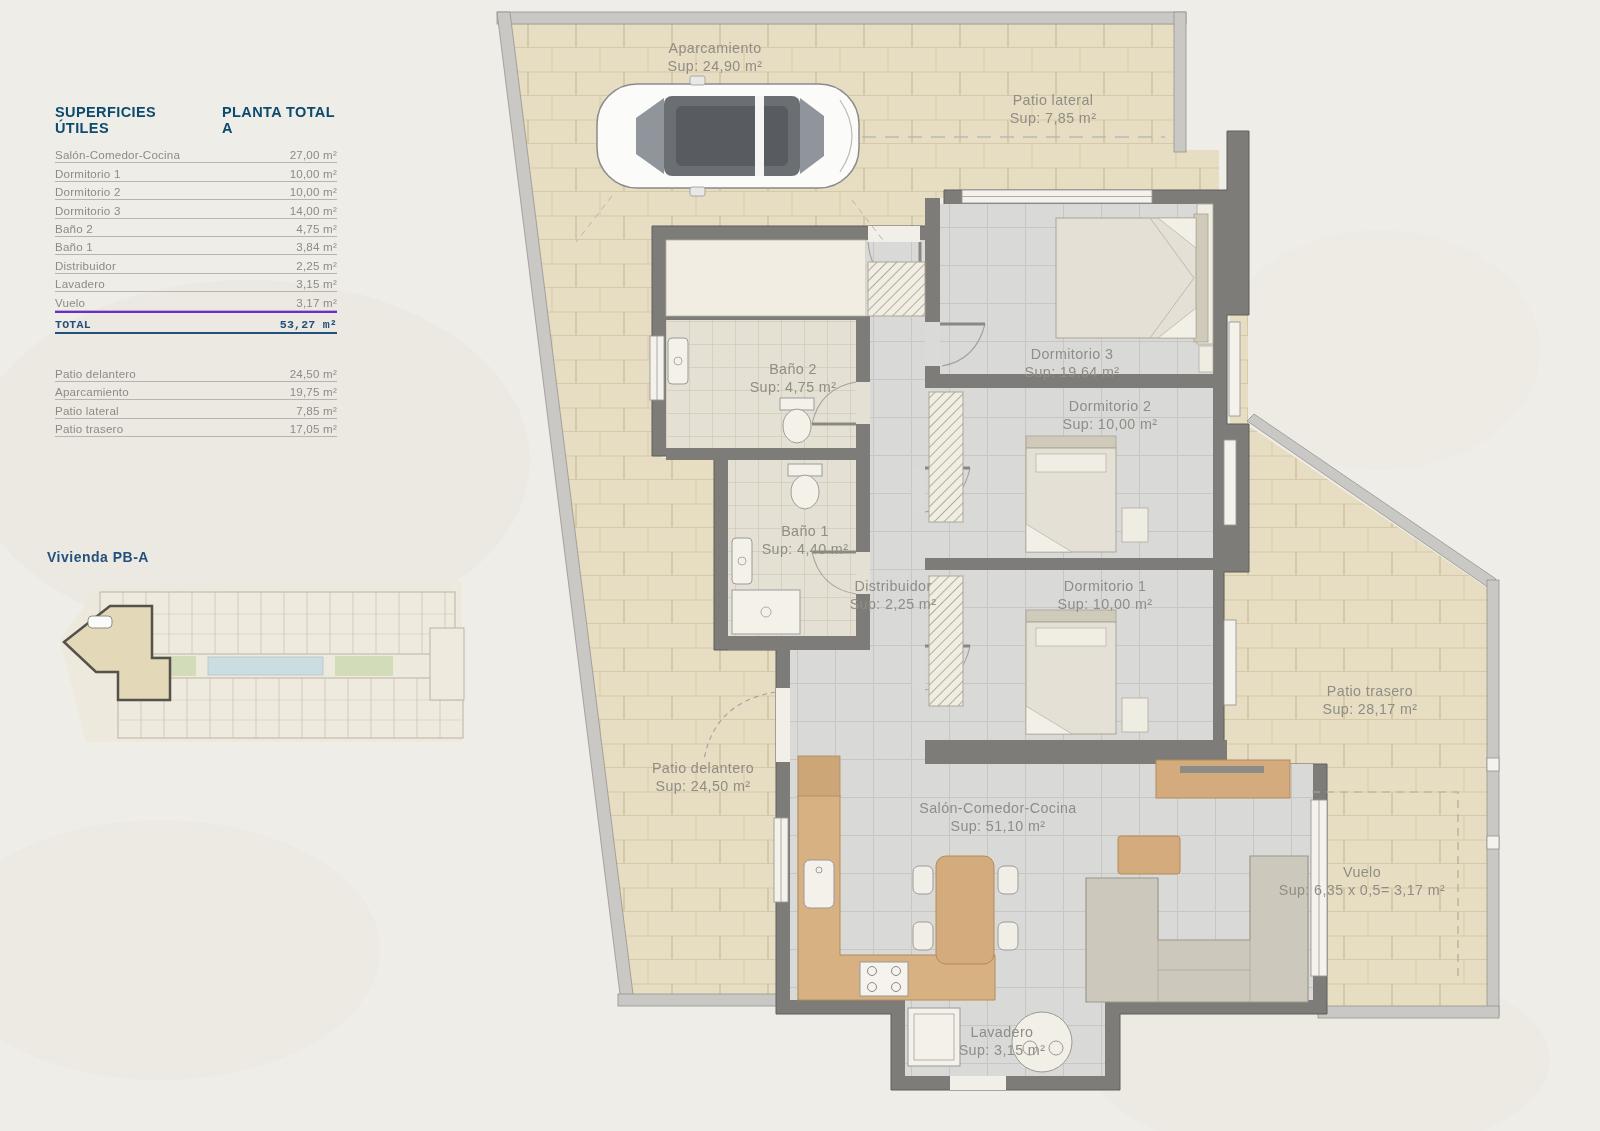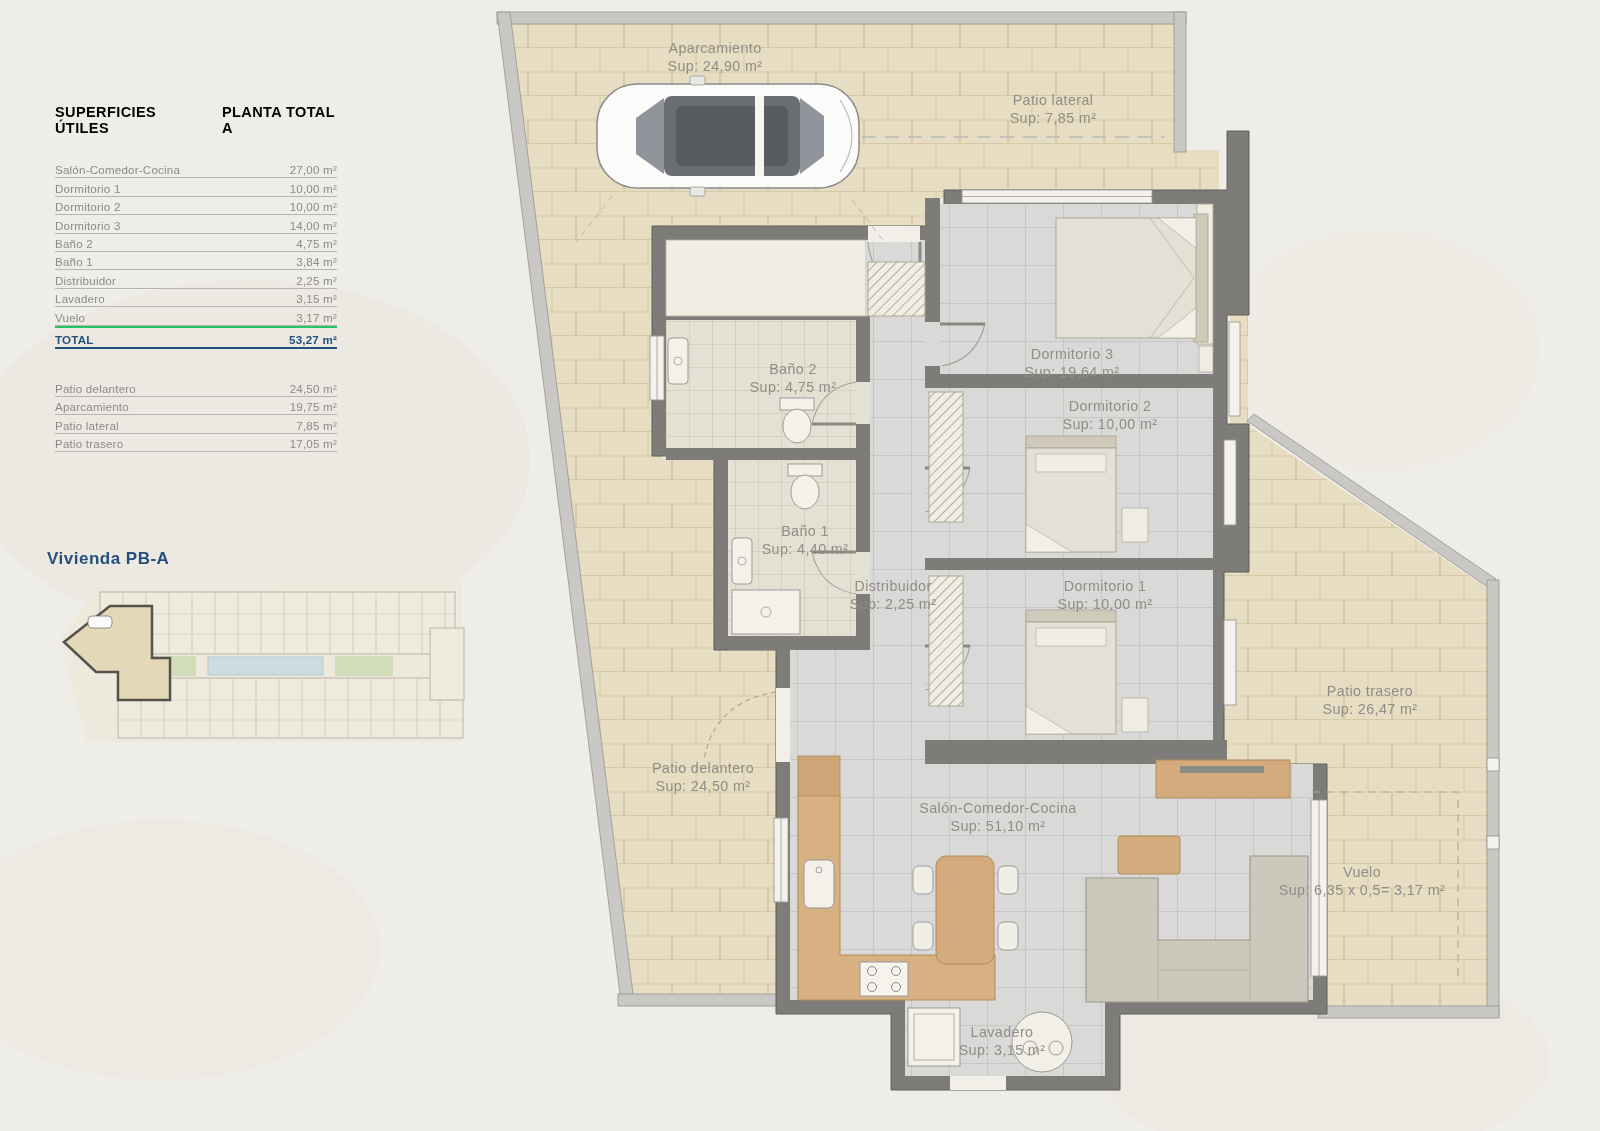--- a/index.html
+++ b/index.html
@@ -7,8 +7,8 @@
         font-family:"Liberation Sans",sans-serif;}
   
   .surfaces{position:absolute;left:55px;top:104px;width:282px;}
-  .surf-header{display:flex;justify-content:space-between;color:#000000;font-weight:bold;
-               font-size:14.5px;letter-spacing:.4px;margin-bottom:24px;gap:23px;}
+  .surf-header{display:flex;justify-content:space-between;color:#0c4a6e;font-weight:bold;
+               font-size:14.5px;letter-spacing:.4px;margin-bottom:9px;gap:23px;}
   .srow{display:flex;justify-content:space-between;align-items:flex-end;height:16.4px;
         border-bottom:1px solid #b6b4af;color:#8d8b85;font-size:11.6px;padding-bottom:1px;
         letter-spacing:.2px;}

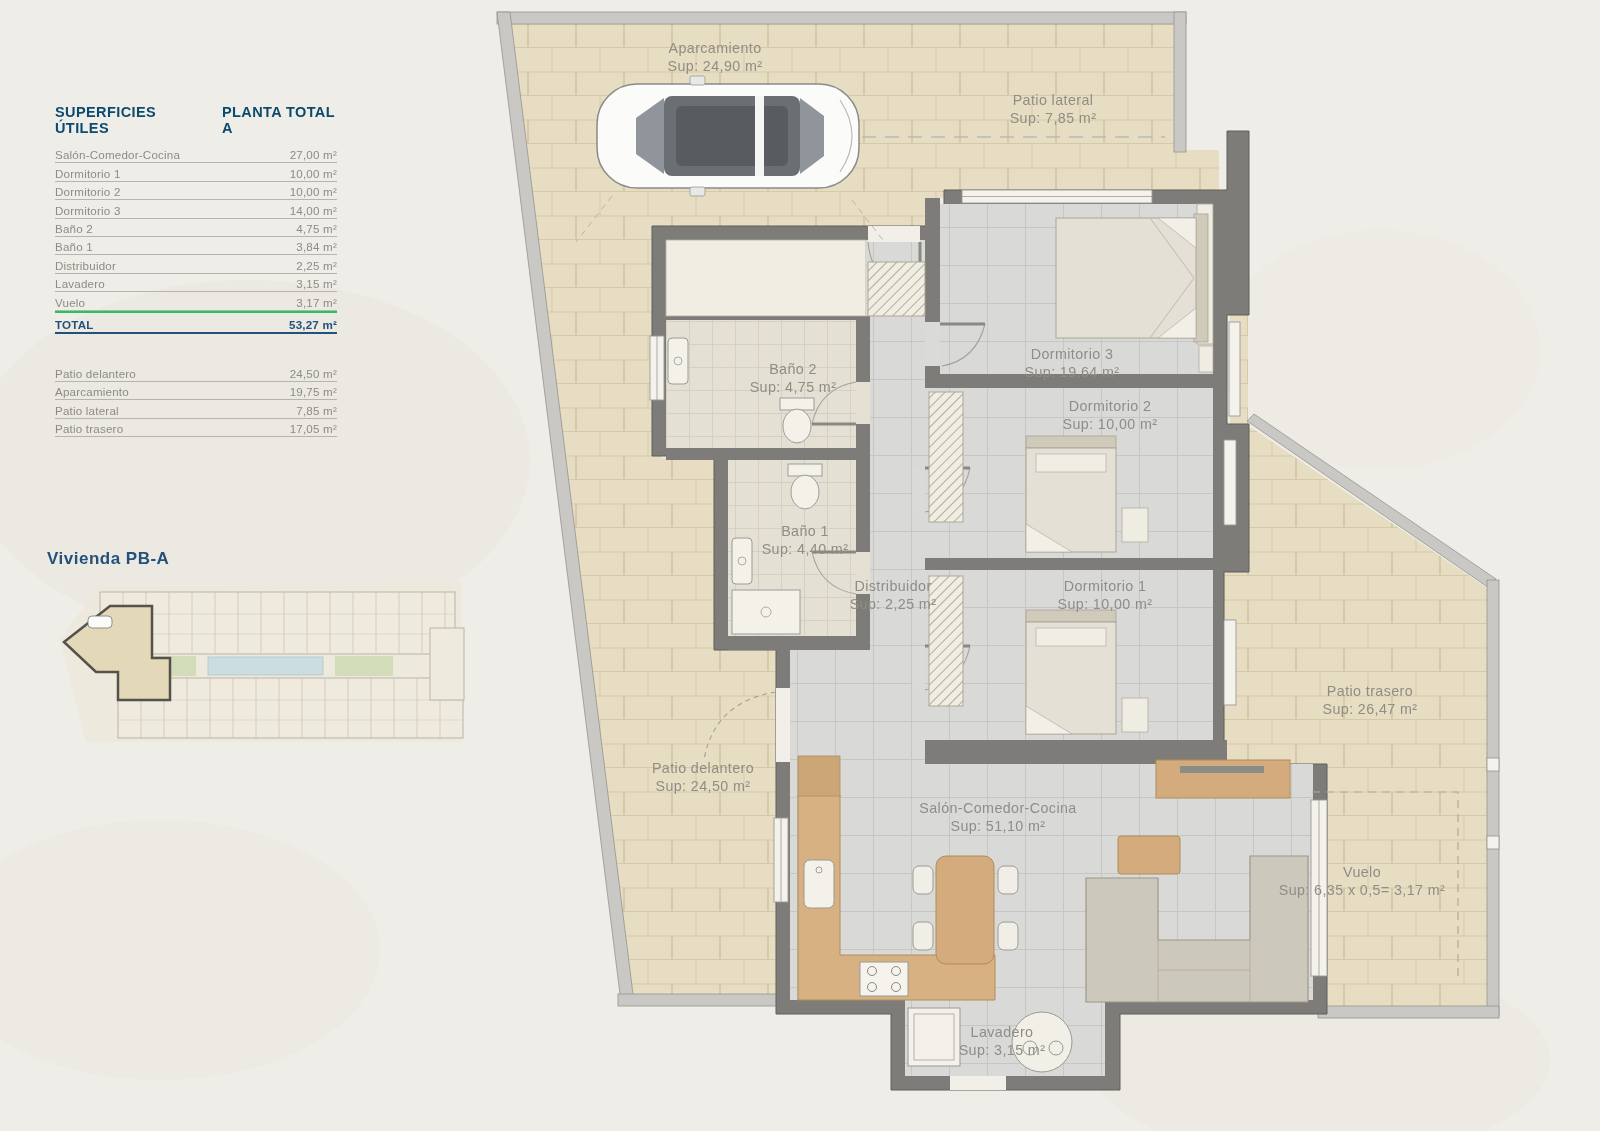--- a/index.html
+++ b/index.html
@@ -12,8 +12,8 @@
   .srow{display:flex;justify-content:space-between;align-items:flex-end;height:16.4px;
         border-bottom:1px solid #b6b4af;color:#8d8b85;font-size:11.6px;padding-bottom:1px;
         letter-spacing:.2px;}
-  .srow.total{border-top:2px solid #22c55e;border-bottom:2px solid #24507c;color:#24507c;
-        font-weight:bold;height:18px;}
+  .srow.total{border-top:2px solid #6d28d9;border-bottom:2px solid #24507c;color:#24507c;
+        font-weight:bold;height:18px;font-family:Liberation Mono, monospace;}
   .outdoor-block{margin-top:30px;}
   
   .viv-title{position:absolute;left:47px;top:549px;font-size:17px;color:#24507c;

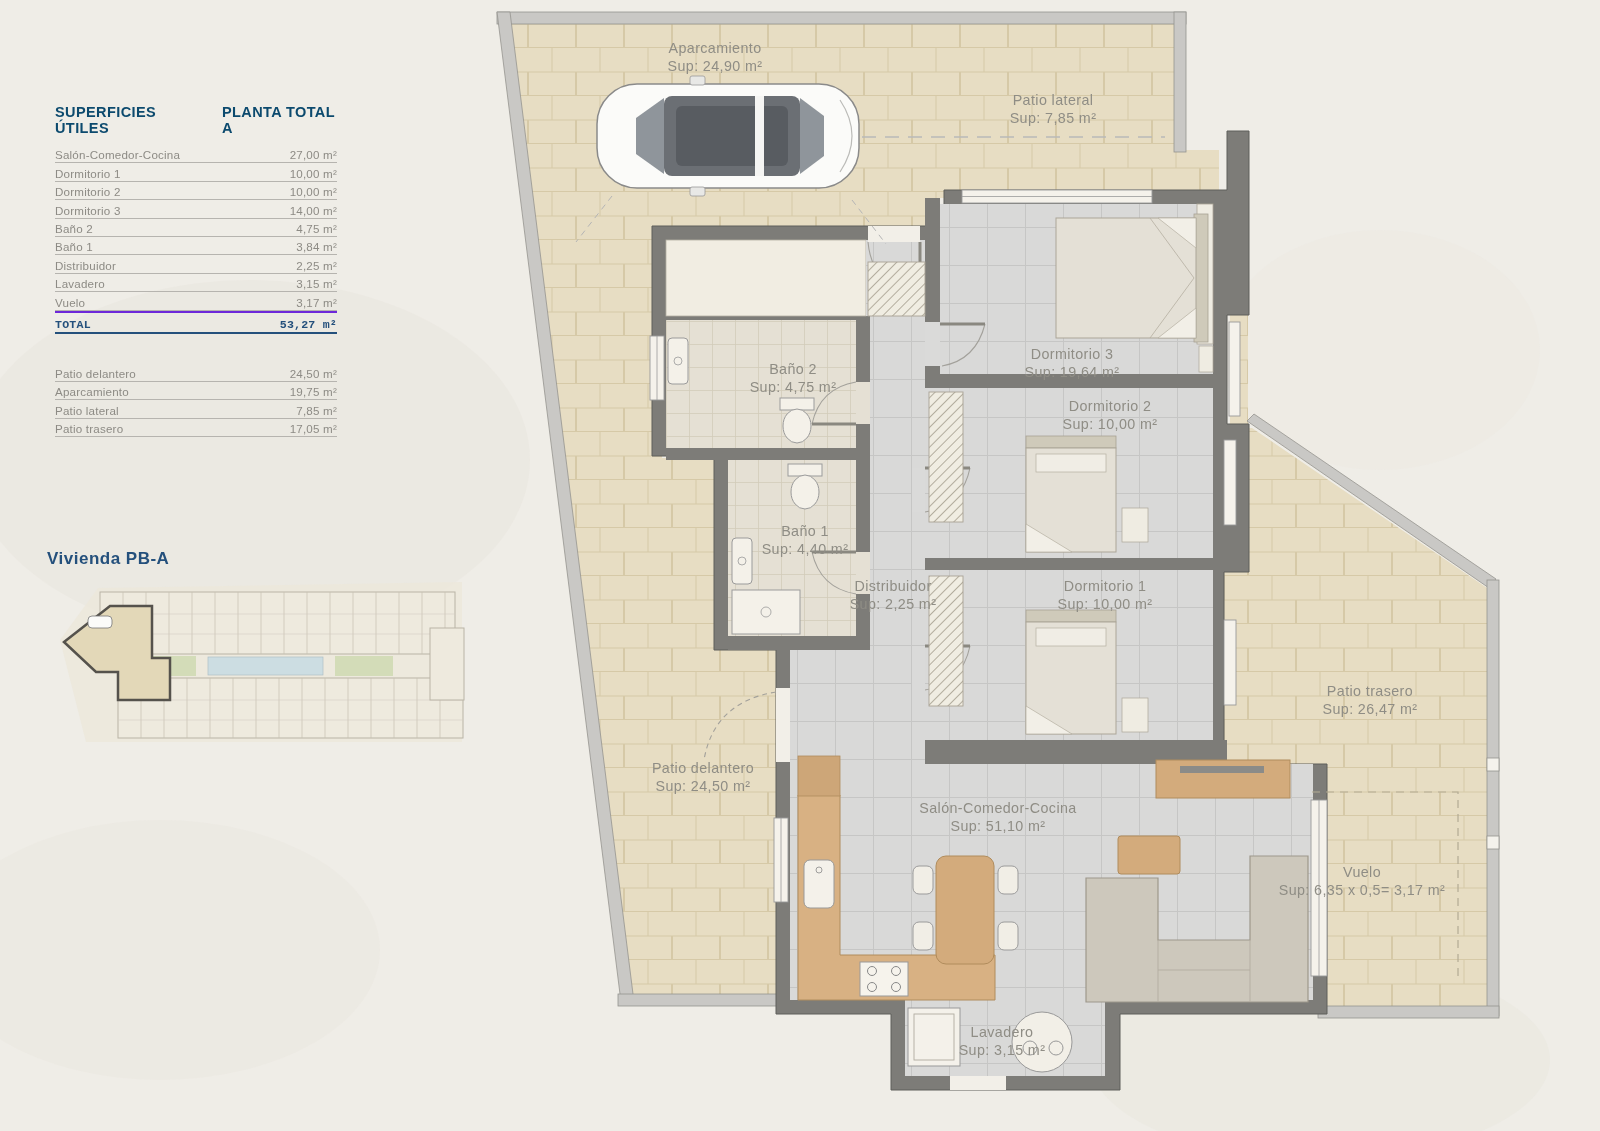--- a/index.html
+++ b/index.html
@@ -16,7 +16,7 @@
         font-weight:bold;height:18px;font-family:Liberation Mono, monospace;}
   .outdoor-block{margin-top:30px;}
   
-  .viv-title{position:absolute;left:47px;top:549px;font-size:17px;color:#24507c;
+  .viv-title{position:absolute;left:47px;top:549px;font-size:14px;color:#24507c;
              font-weight:bold;letter-spacing:.5px;}
   .plabel{position:absolute;transform:translateX(-50%);text-align:center;color:#8f8d85;
           font-size:14.3px;line-height:17.5px;letter-spacing:.4px;white-space:nowrap;}

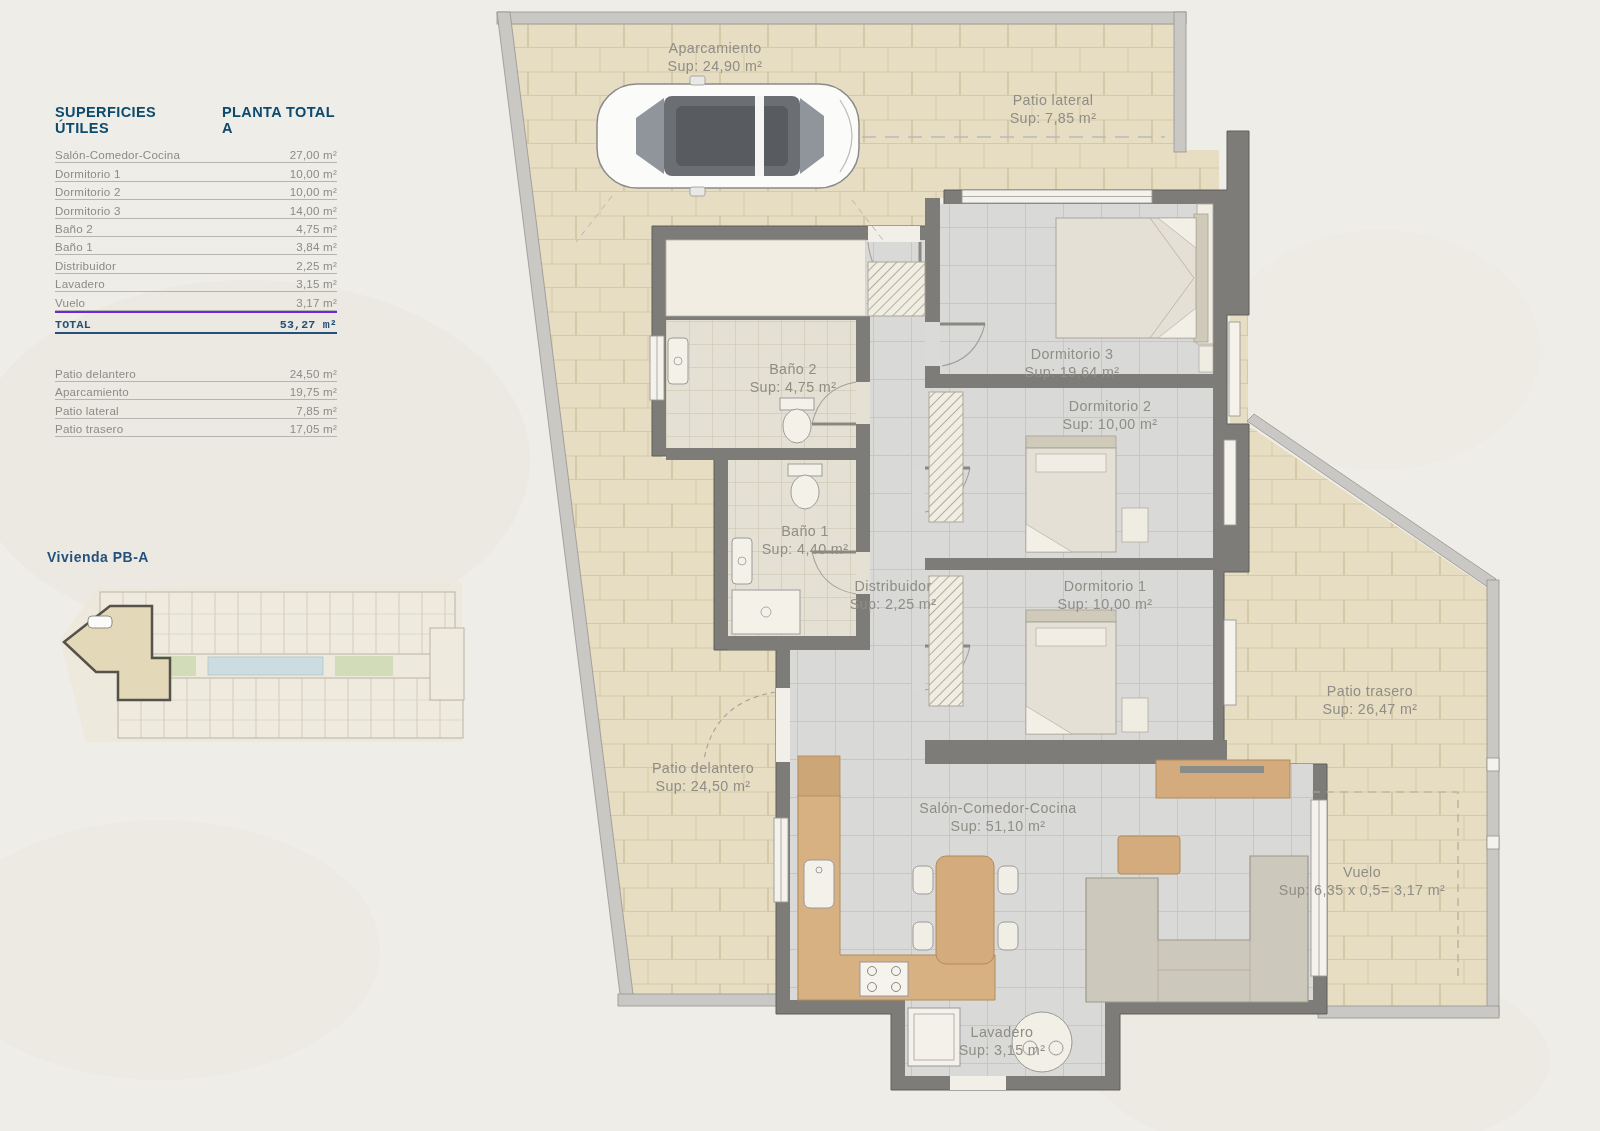--- a/index.html
+++ b/index.html
@@ -380,7 +380,7 @@
     </div>
 <div class="plabel" style="left:1370px;top:683px">
       <div>Patio trasero</div>
-      <div>Sup: 26,47 m²</div>
+      <div>Sup: 28,17 m²</div>
     </div>
 <div class="plabel" style="left:1362px;top:864px">
       <div>Vuelo</div>

